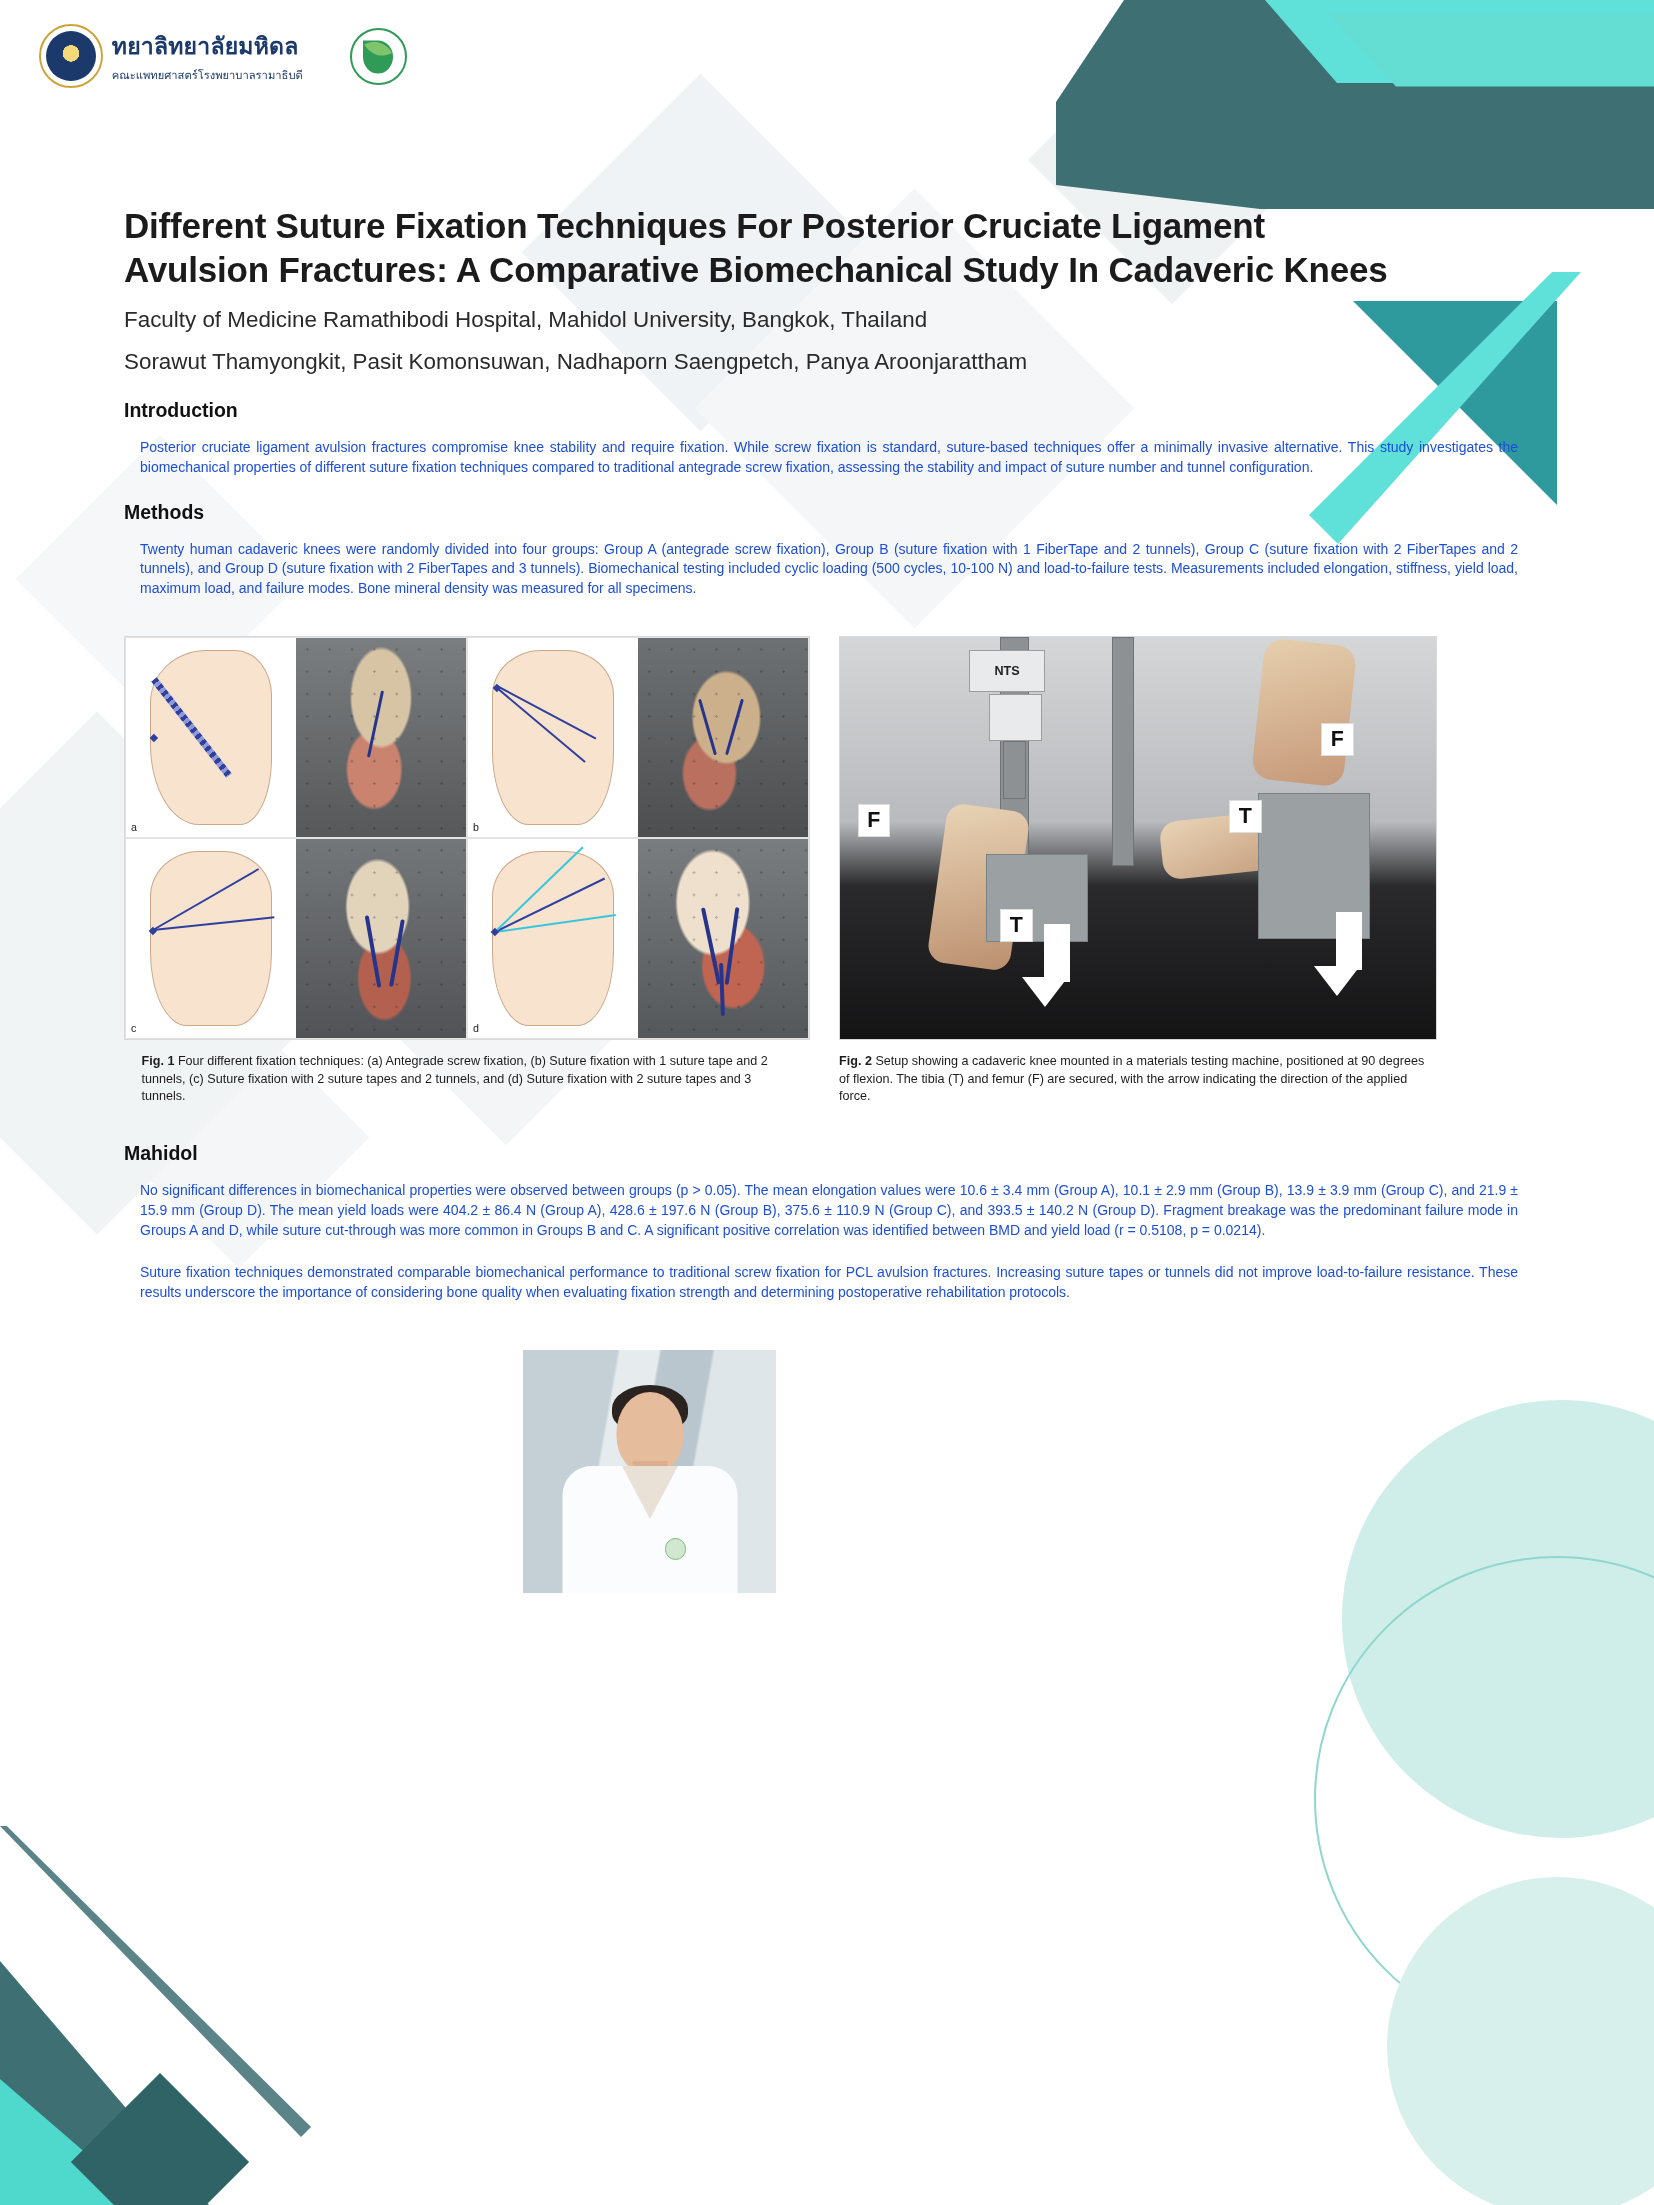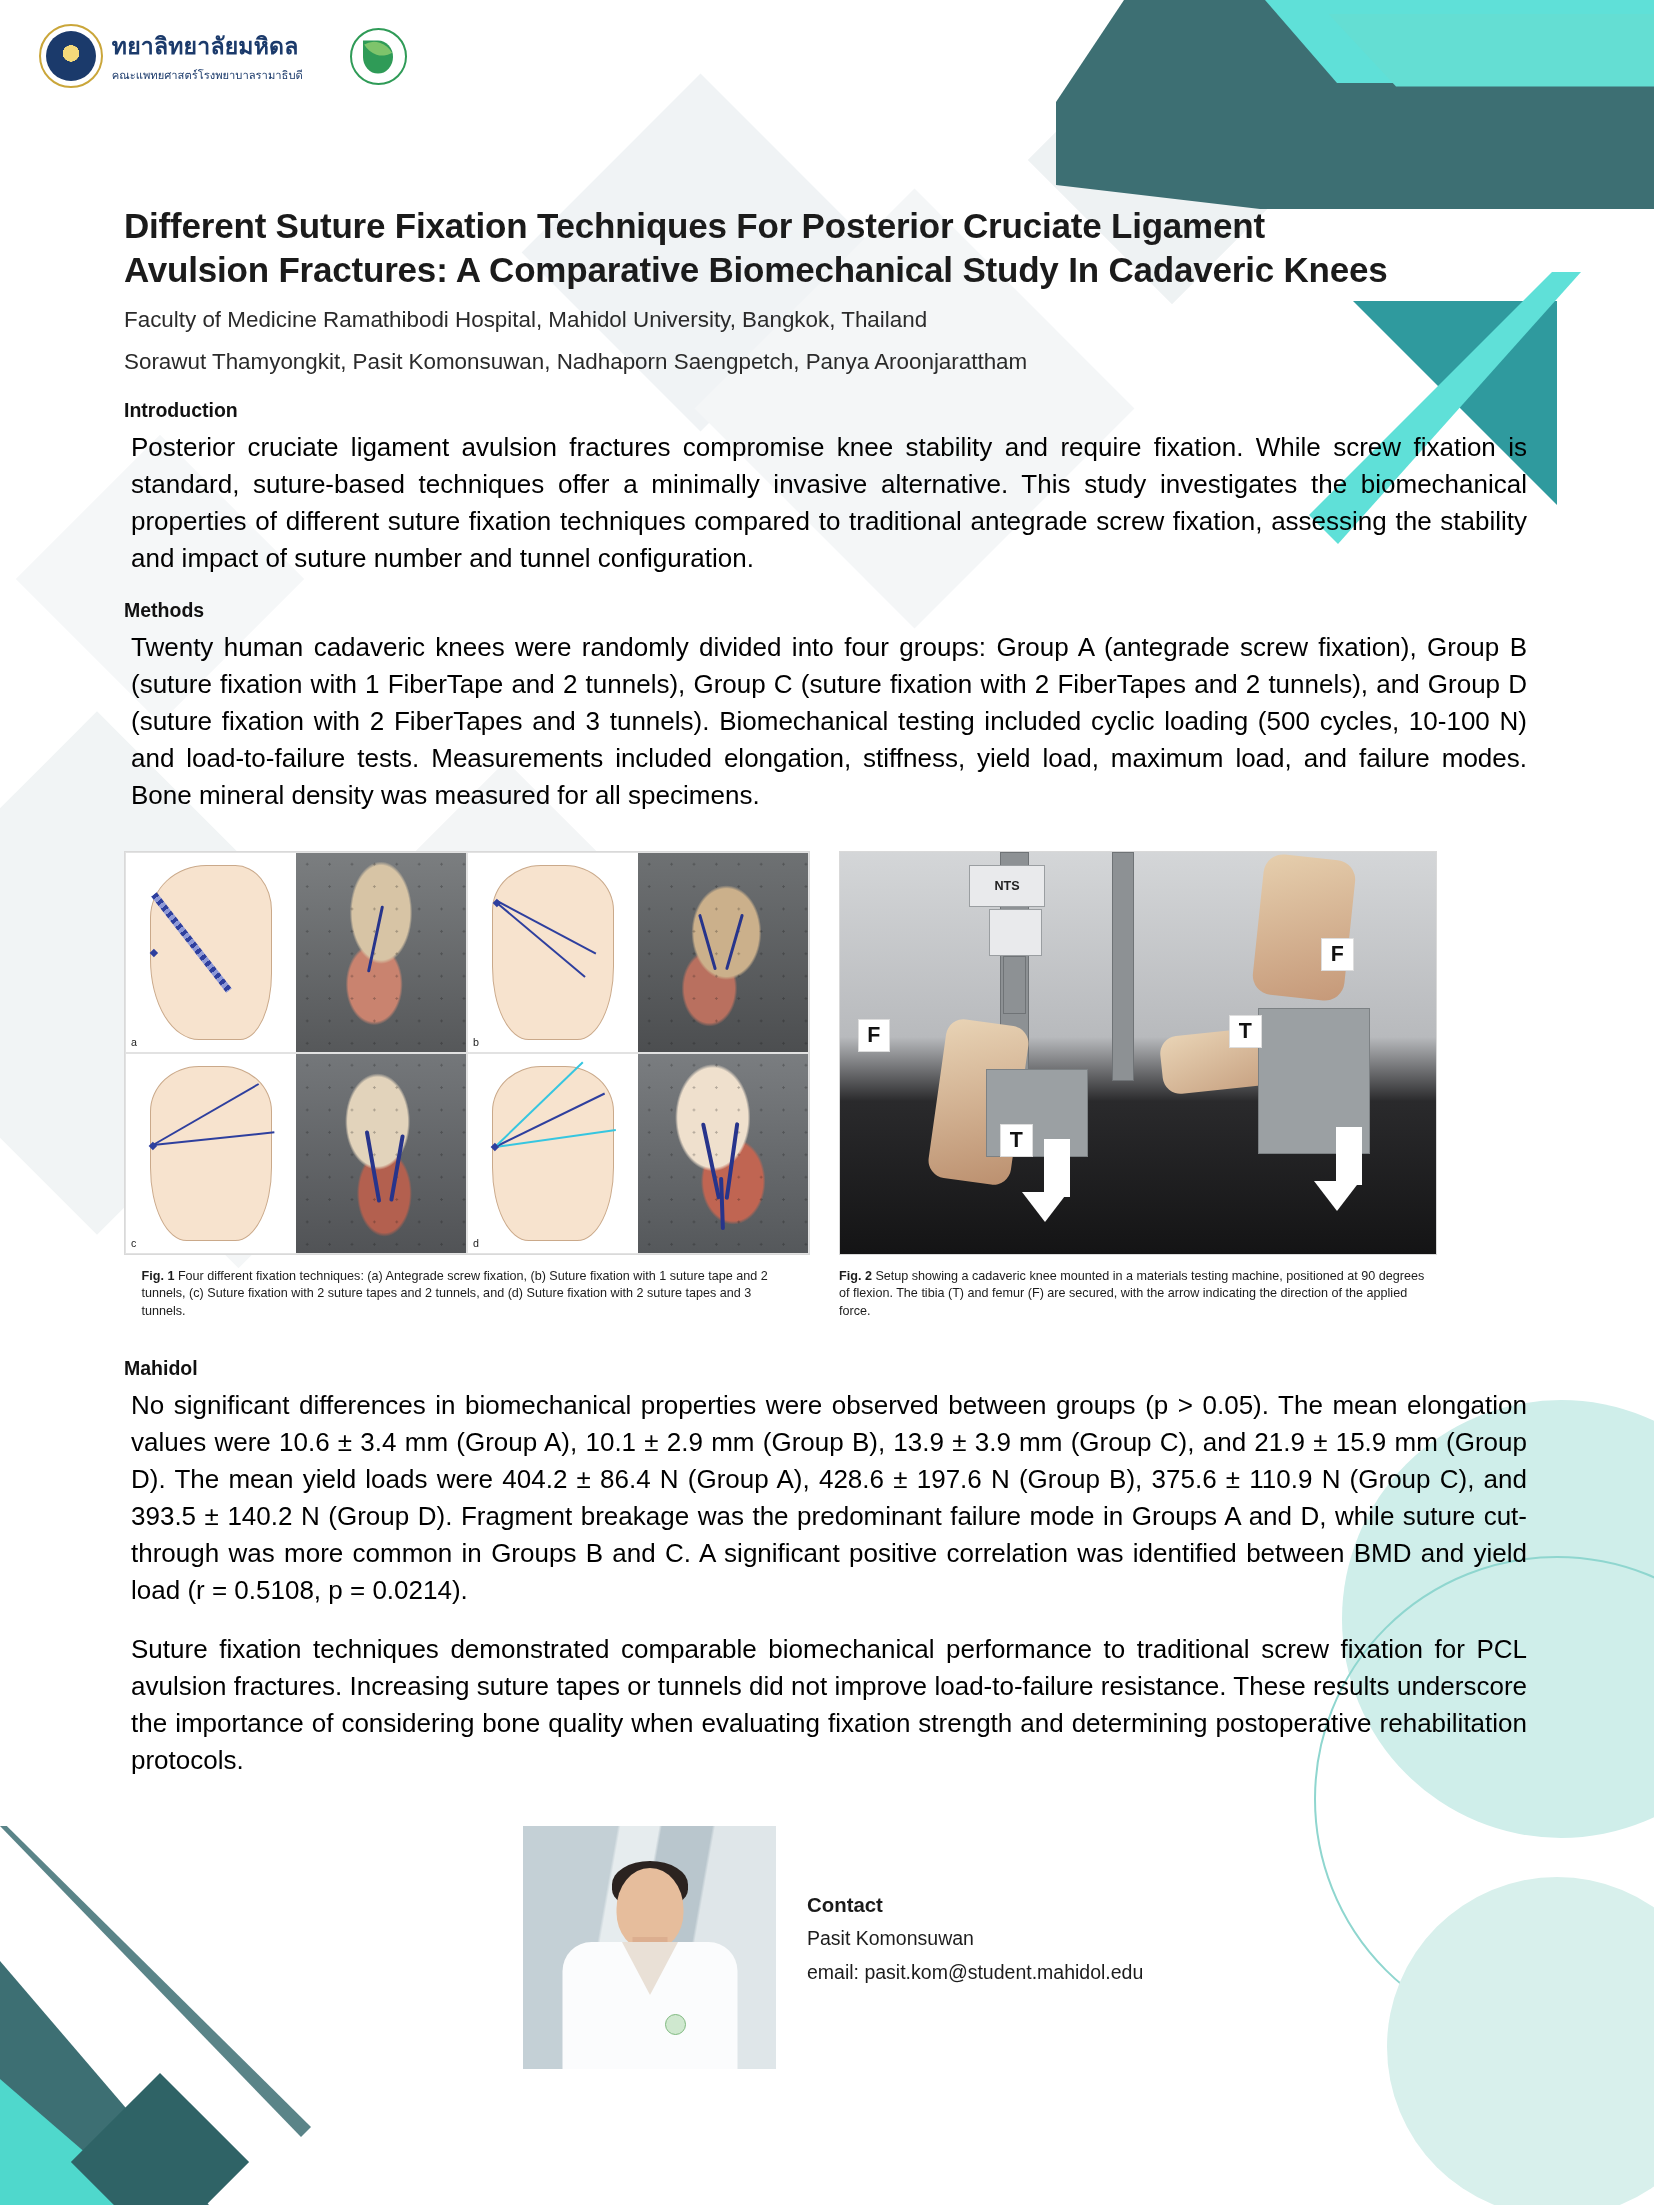--- a/index.html
+++ b/index.html
@@ -137,7 +137,7 @@
     font-size:19.5px; font-weight:bold; margin:0 0 4.9px 0; color:#111;
   }
   .section p {
-    font-size:26px; line-height:1.42; margin:7px; text-align:justify; color:#000000;
+    font-size:14px; line-height:1.42; margin:16px; text-align:justify; color:#1d4ed8;
     max-width:1410px;
   }
 

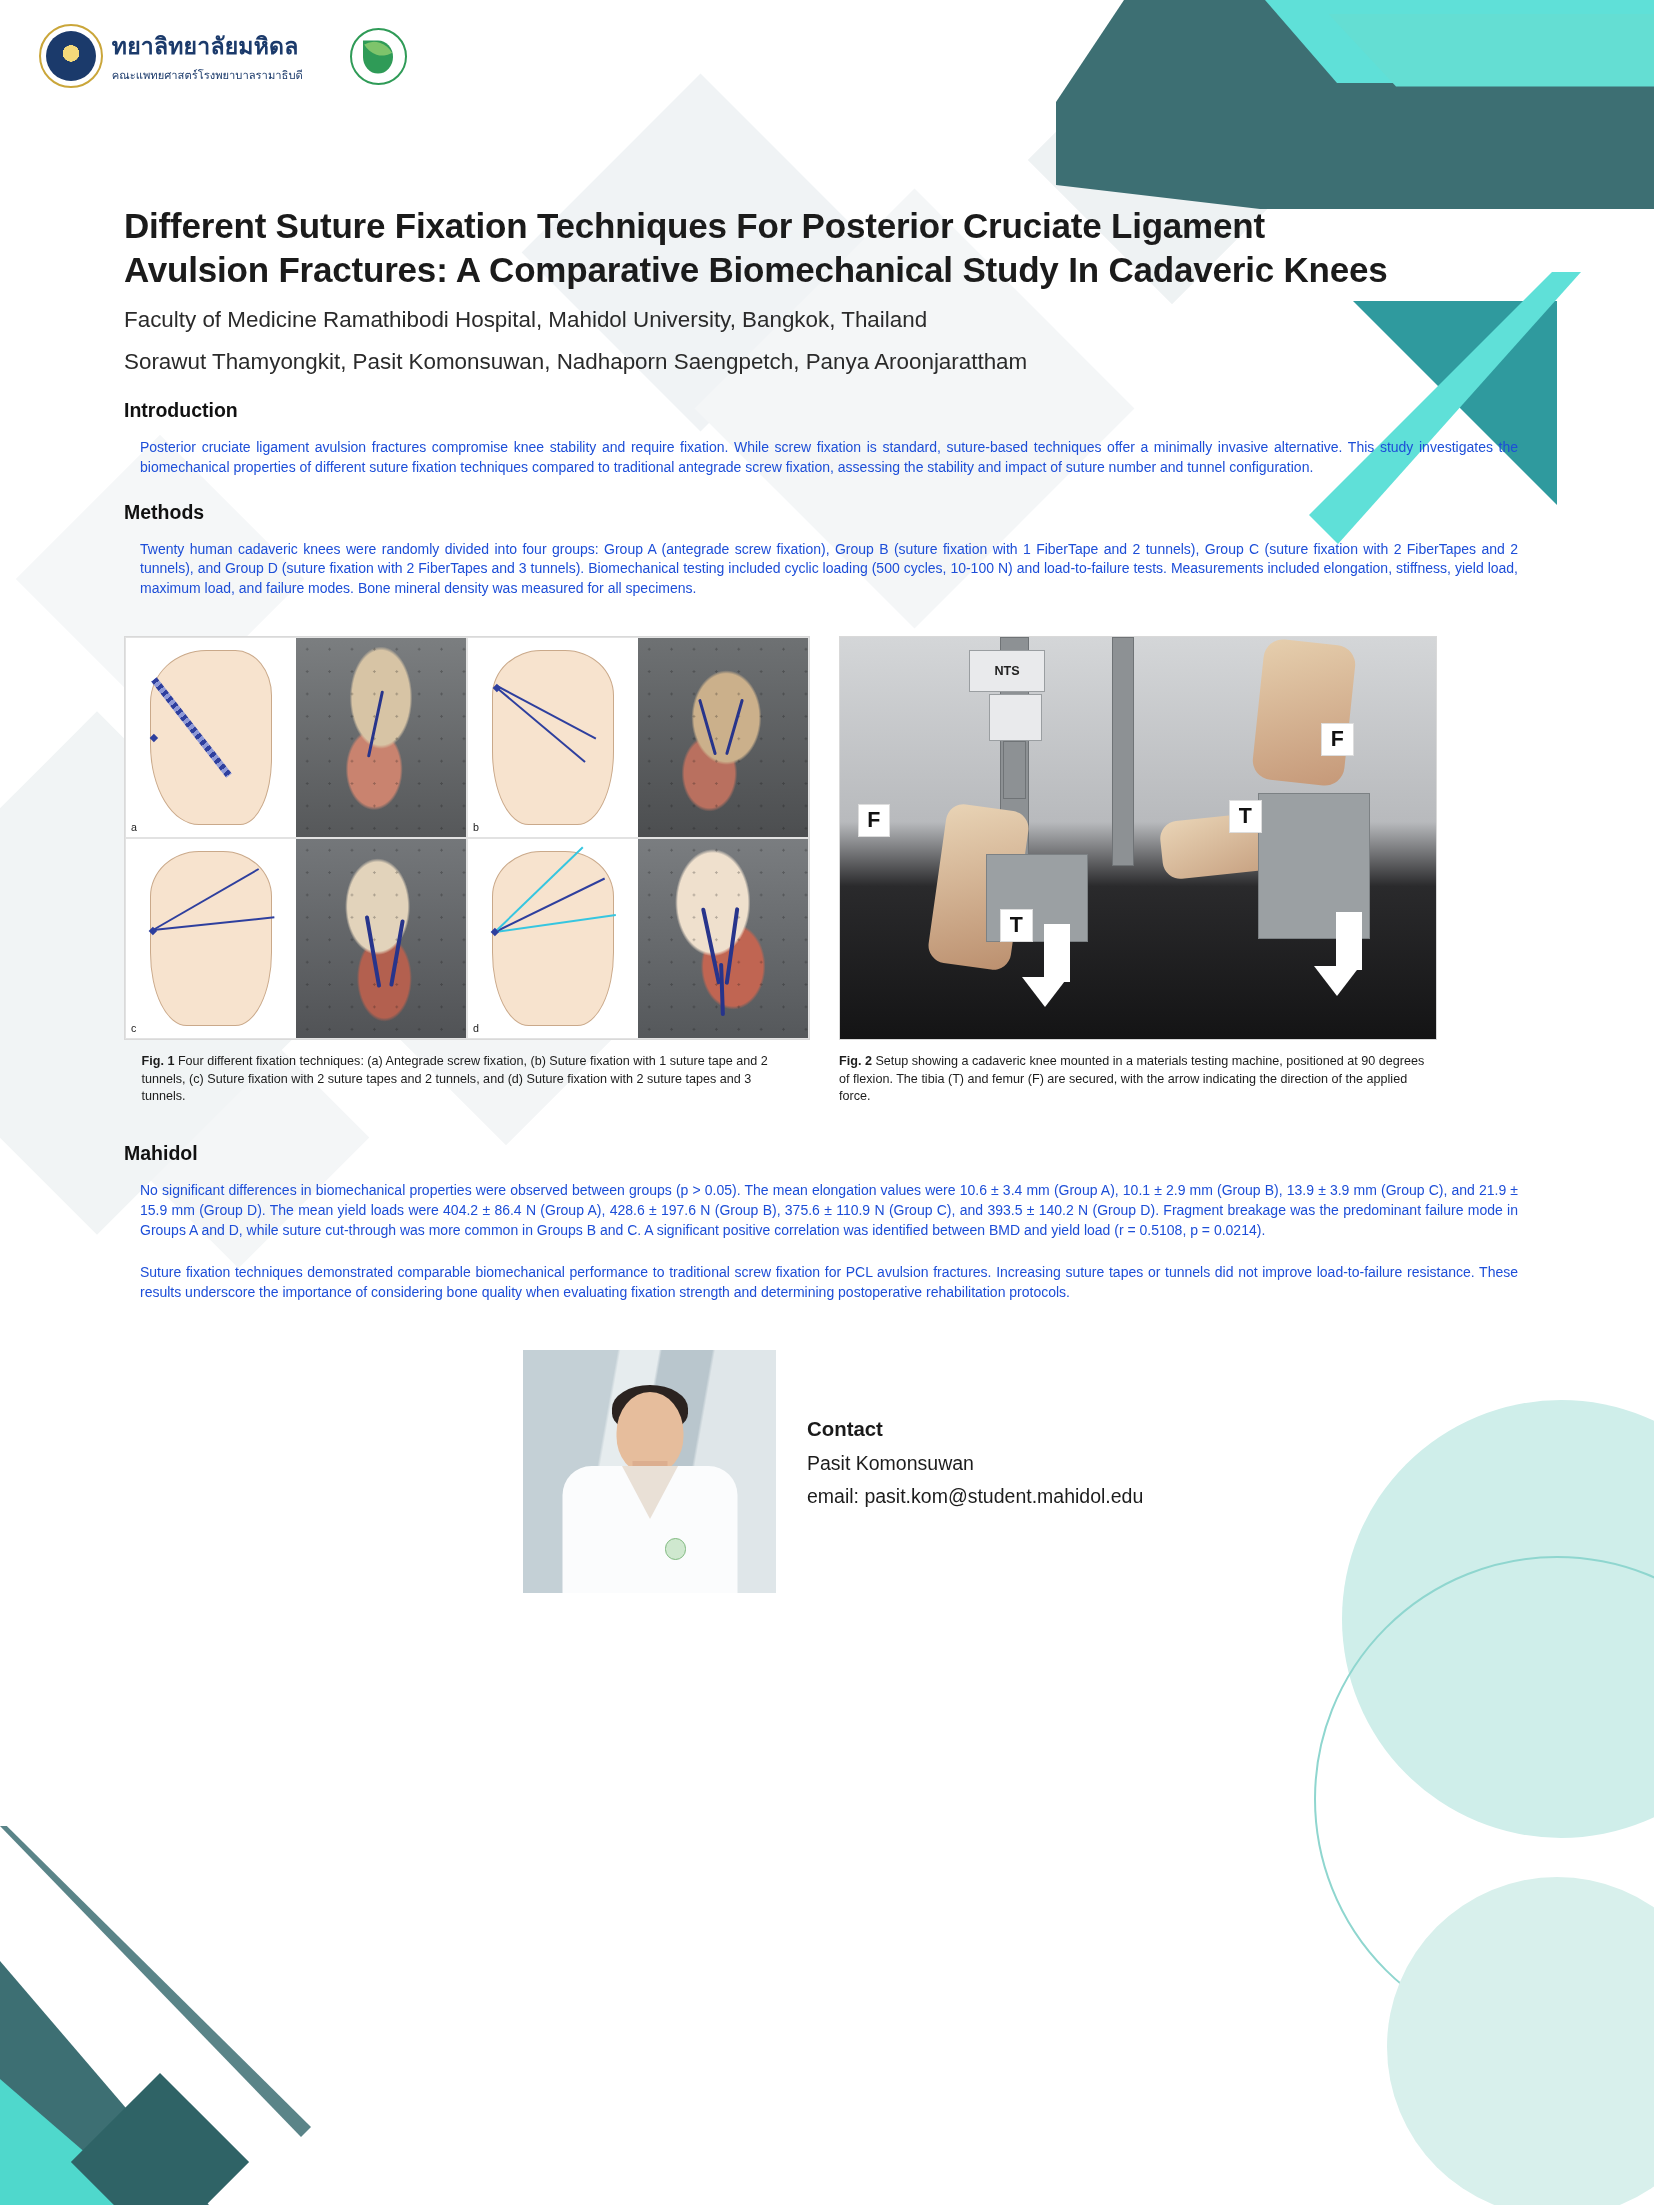--- a/index.html
+++ b/index.html
@@ -428,11 +428,6 @@
         <div class="vee"></div>
         <div class="badge"></div>
       </div>
-      <div class="contact-text">
-        <h3>Contact</h3>
-        <p>Pasit Komonsuwan</p>
-        <p>email: pasit.kom@student.mahidol.edu</p>
-      </div>
     </div>
 
   </div>

